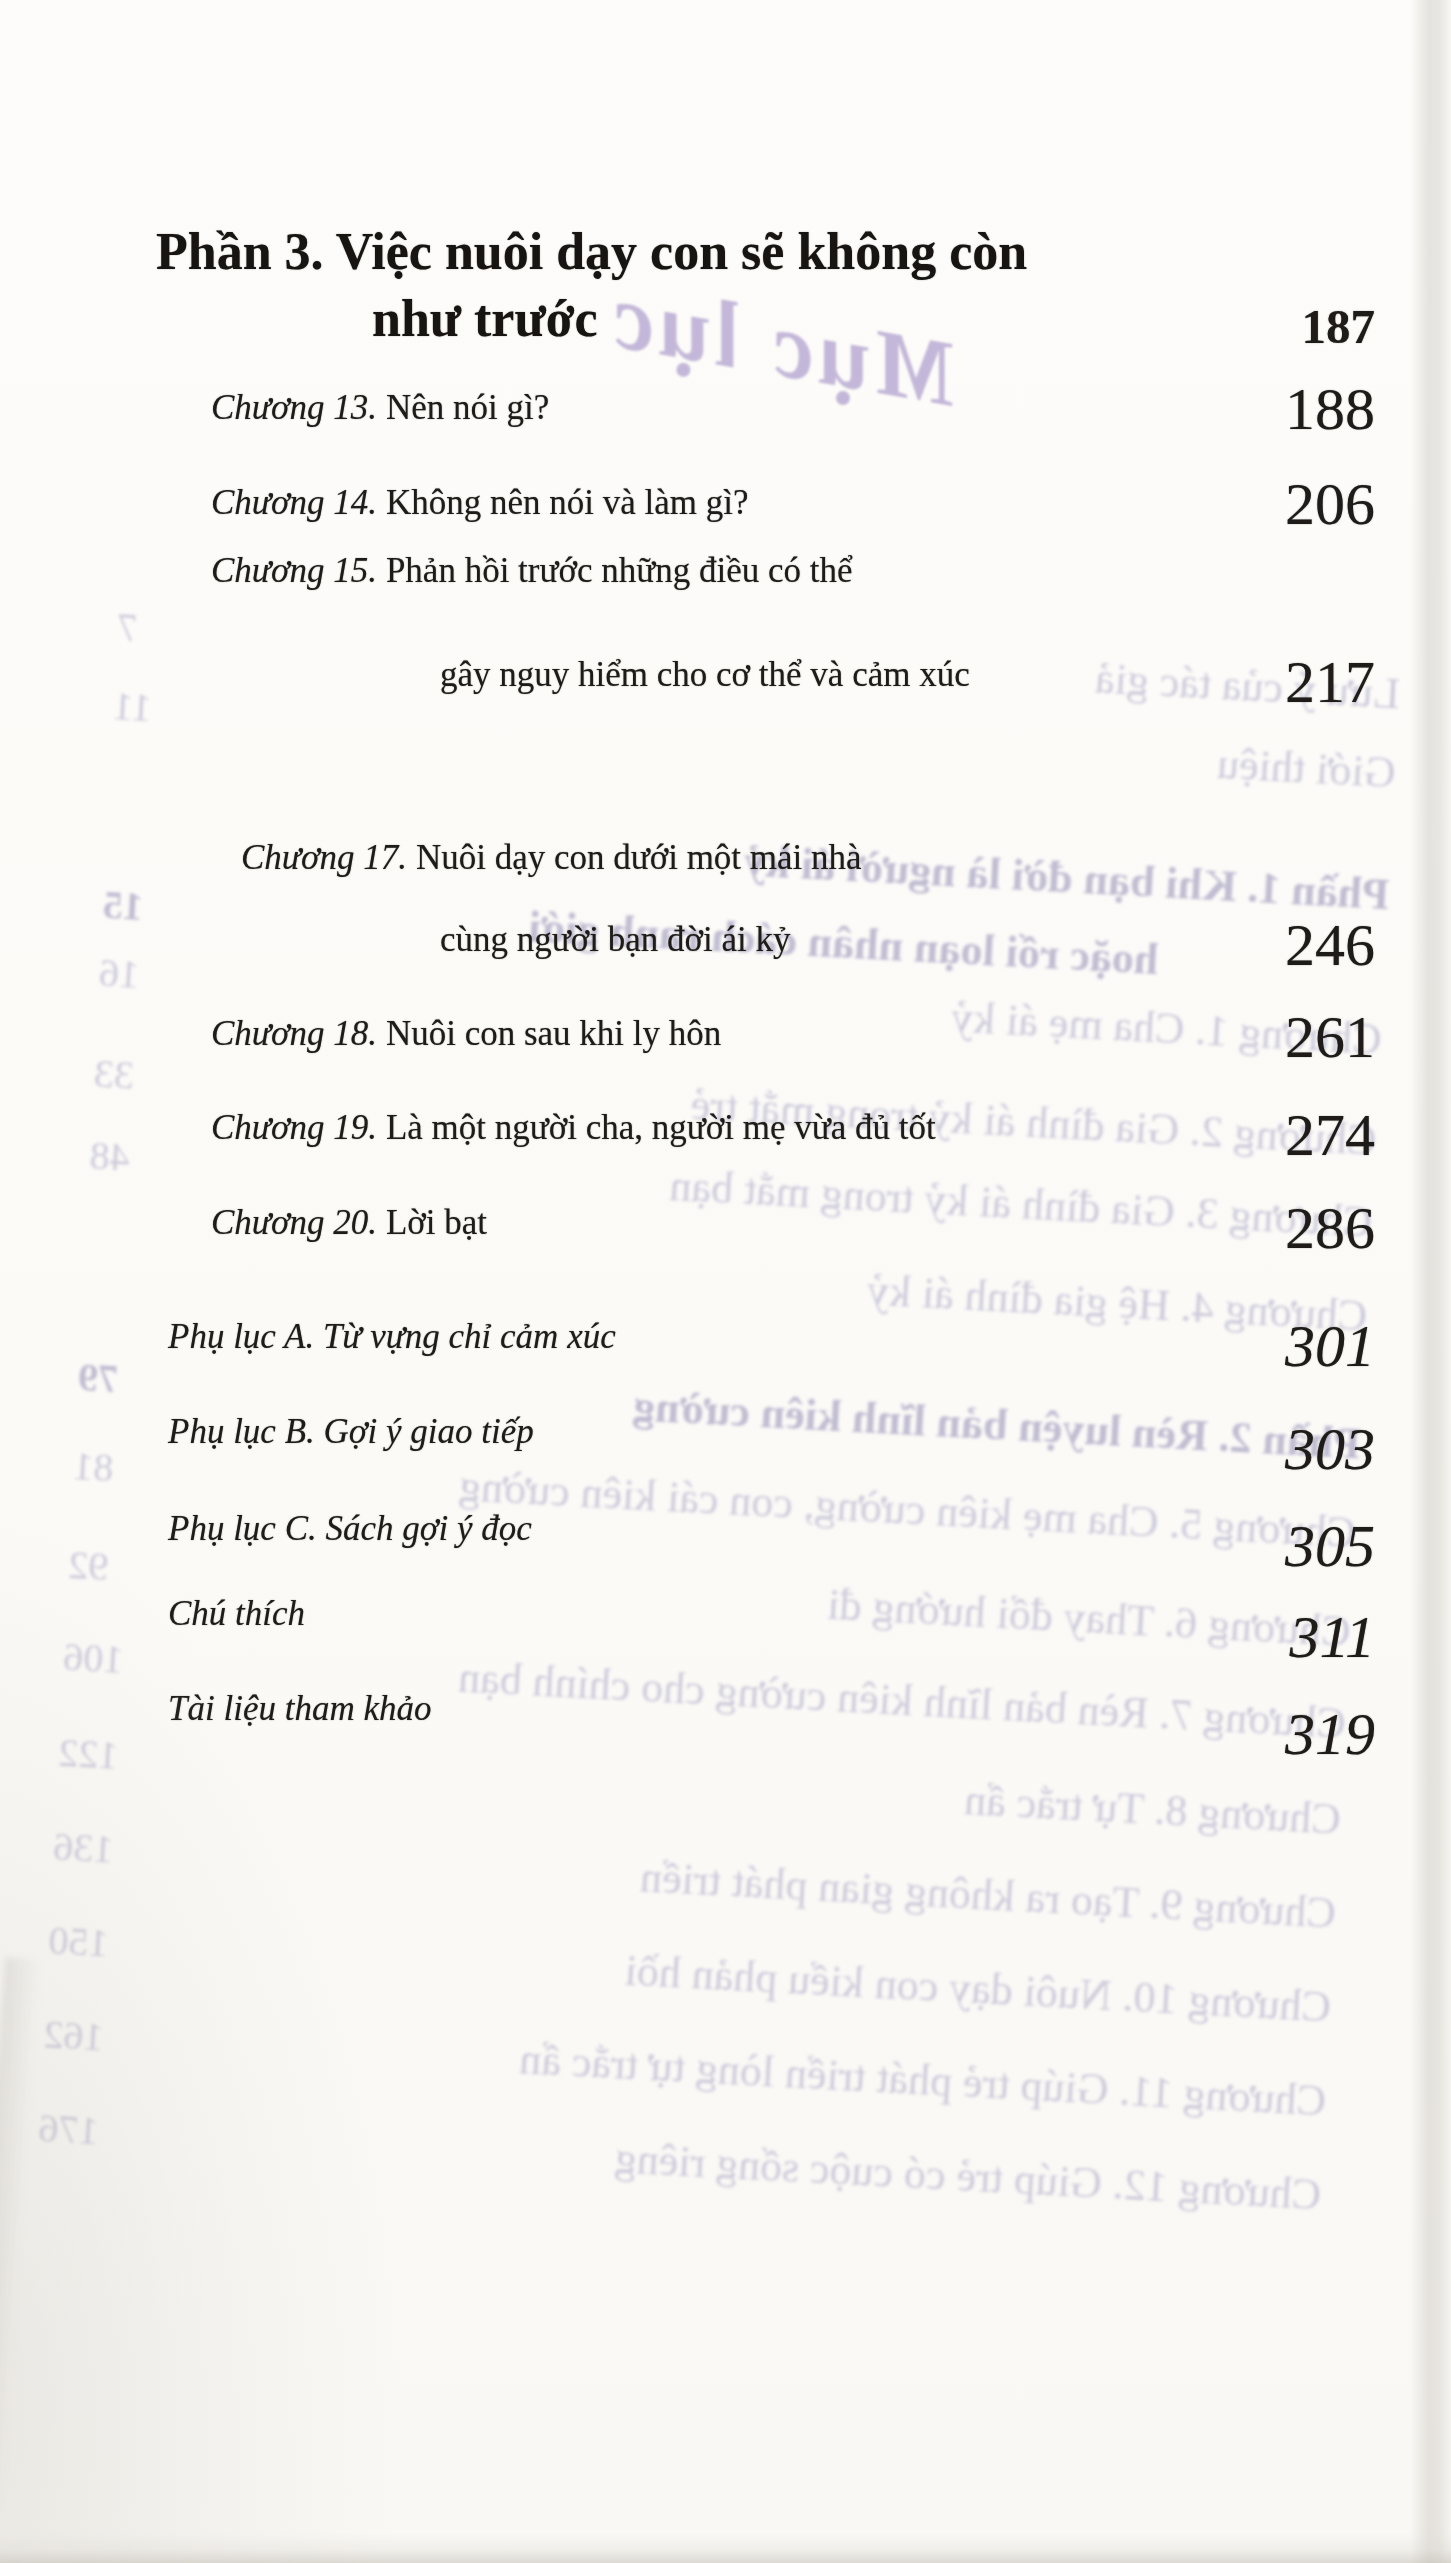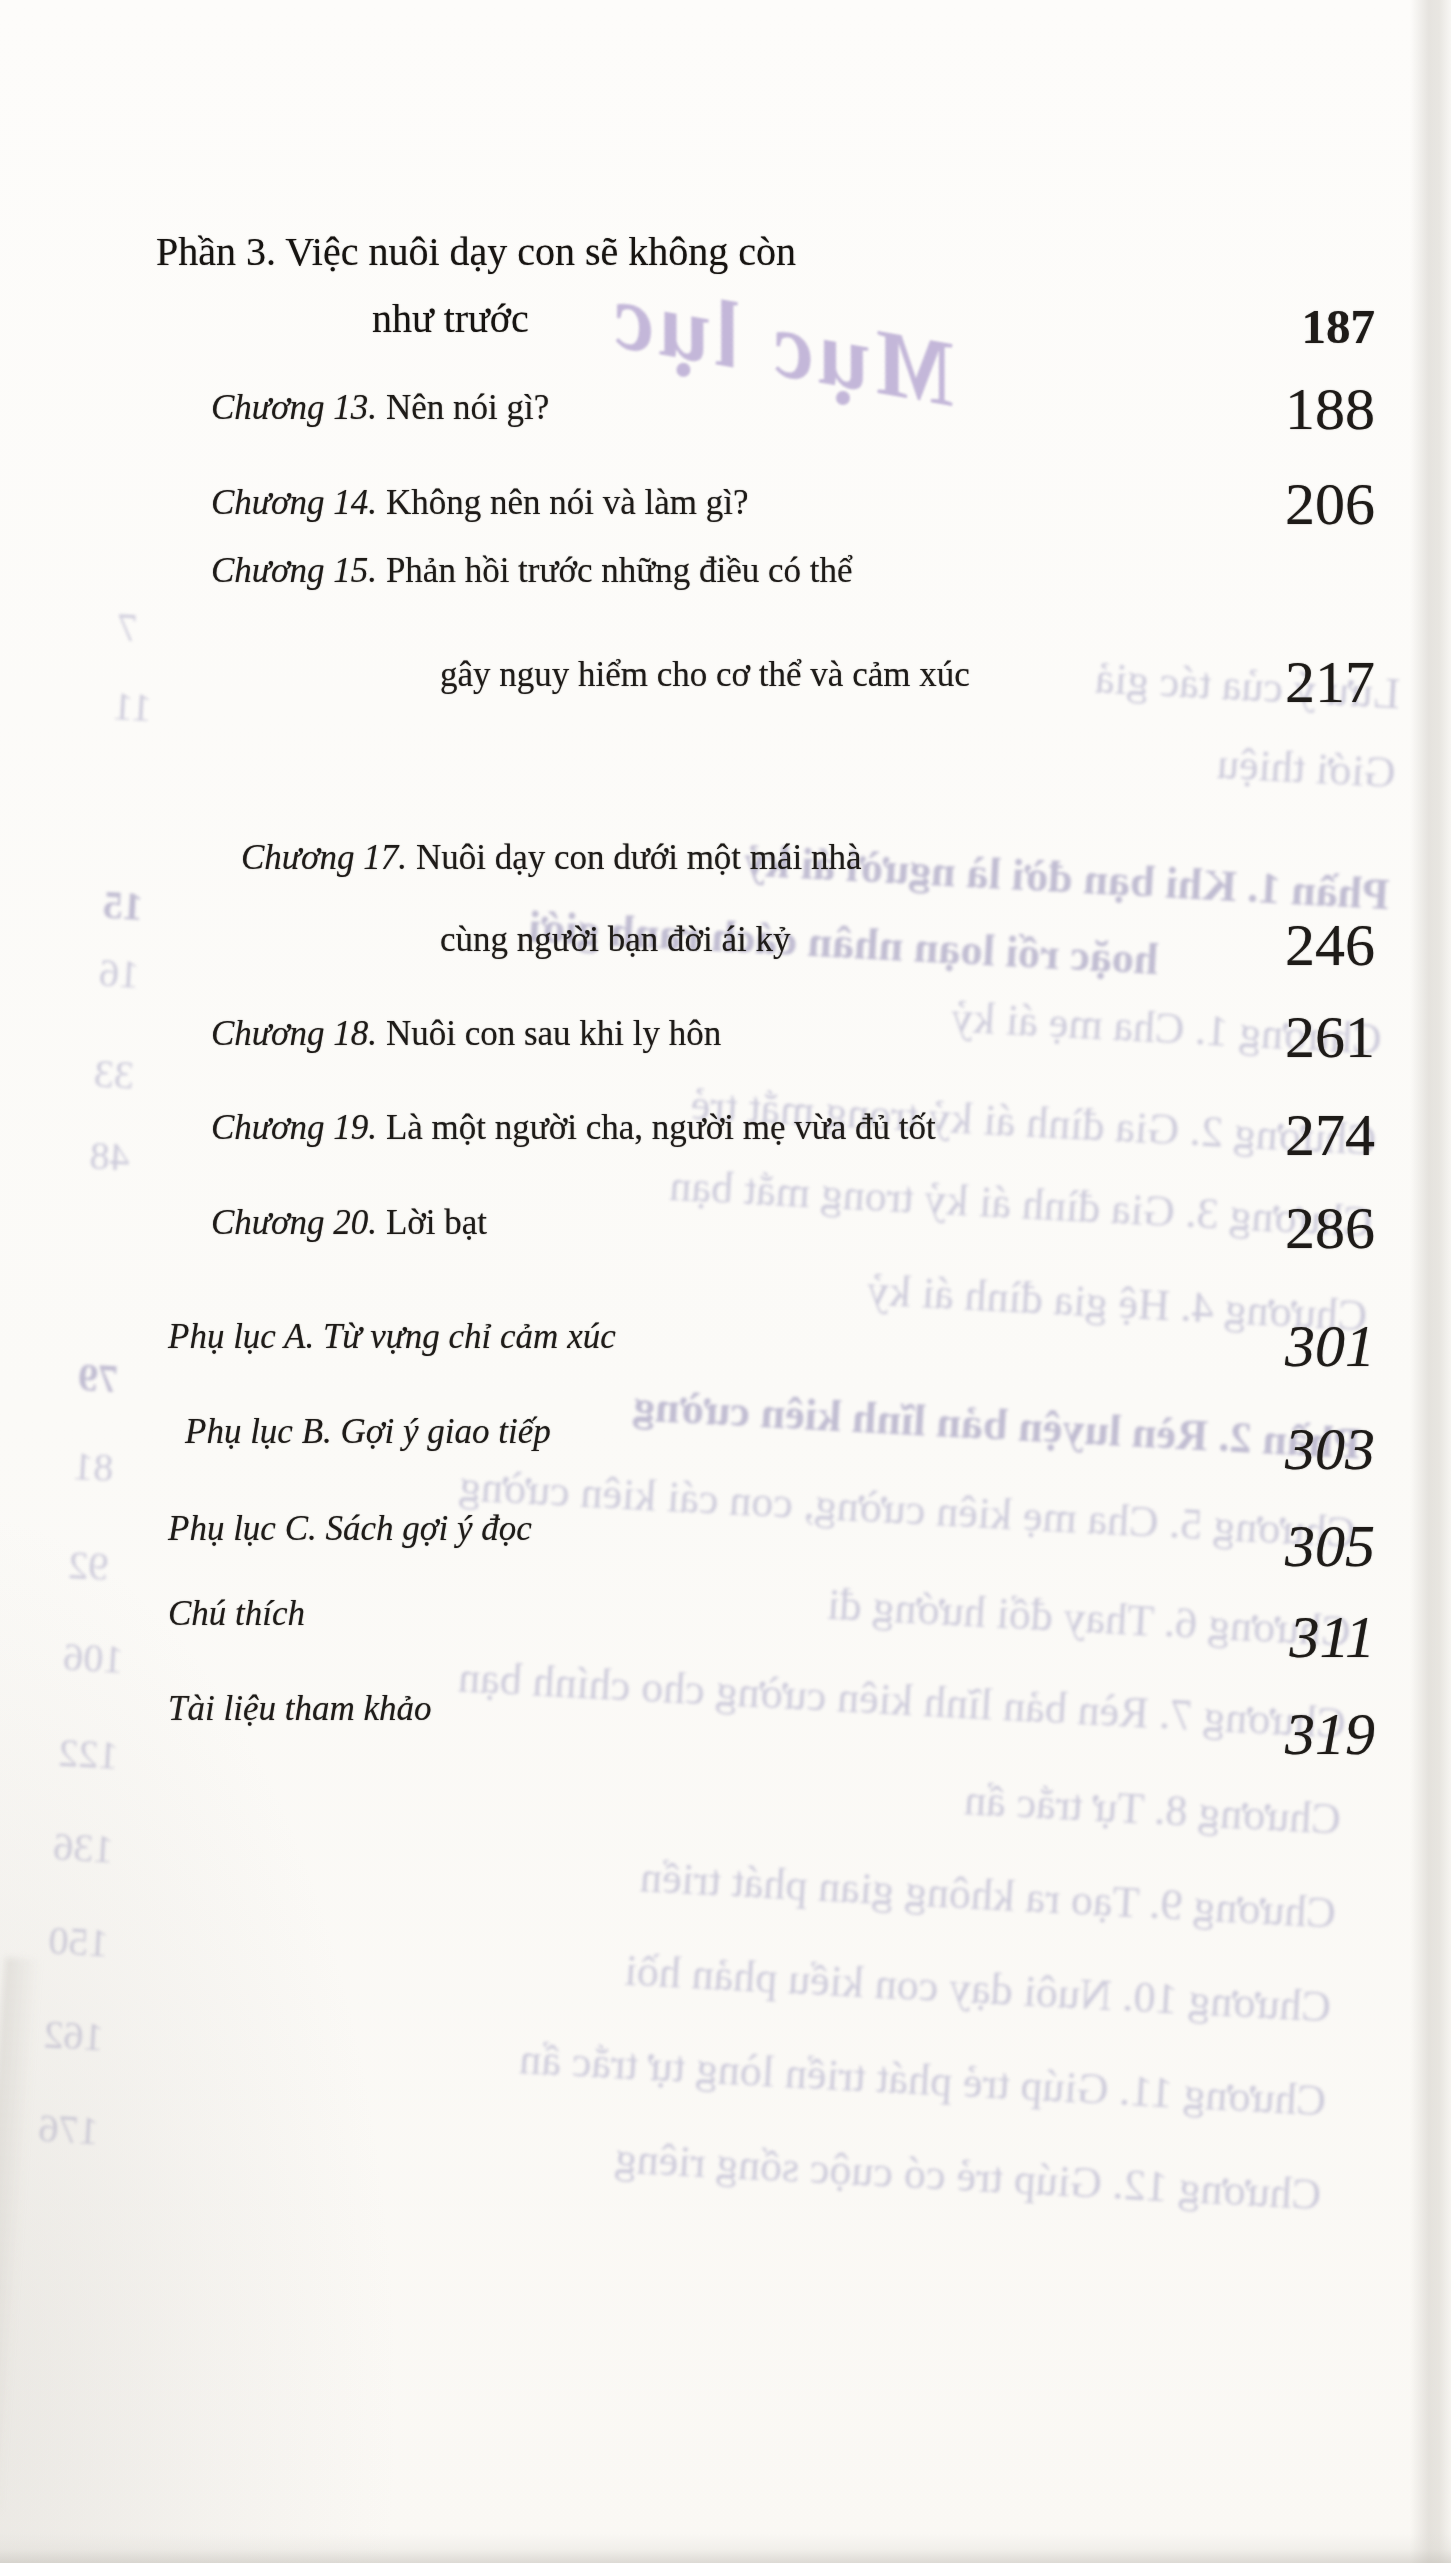--- a/index.html
+++ b/index.html
@@ -47,7 +47,7 @@
     font-size:60px;line-height:65px;color:#1e1b18;
     text-shadow:0 0 1.2px rgba(28,24,20,.55);
   }
-  .frow.sect .txt{font-weight:400;font-size:40px;line-height:69px;color:#171411;}
+  .frow.sect .txt{font-weight:700;font-size:52px;line-height:69px;color:#171411;}
   .frow.sect .num{font-weight:700;font-size:49px;line-height:69px;}
   
   .edge-right{

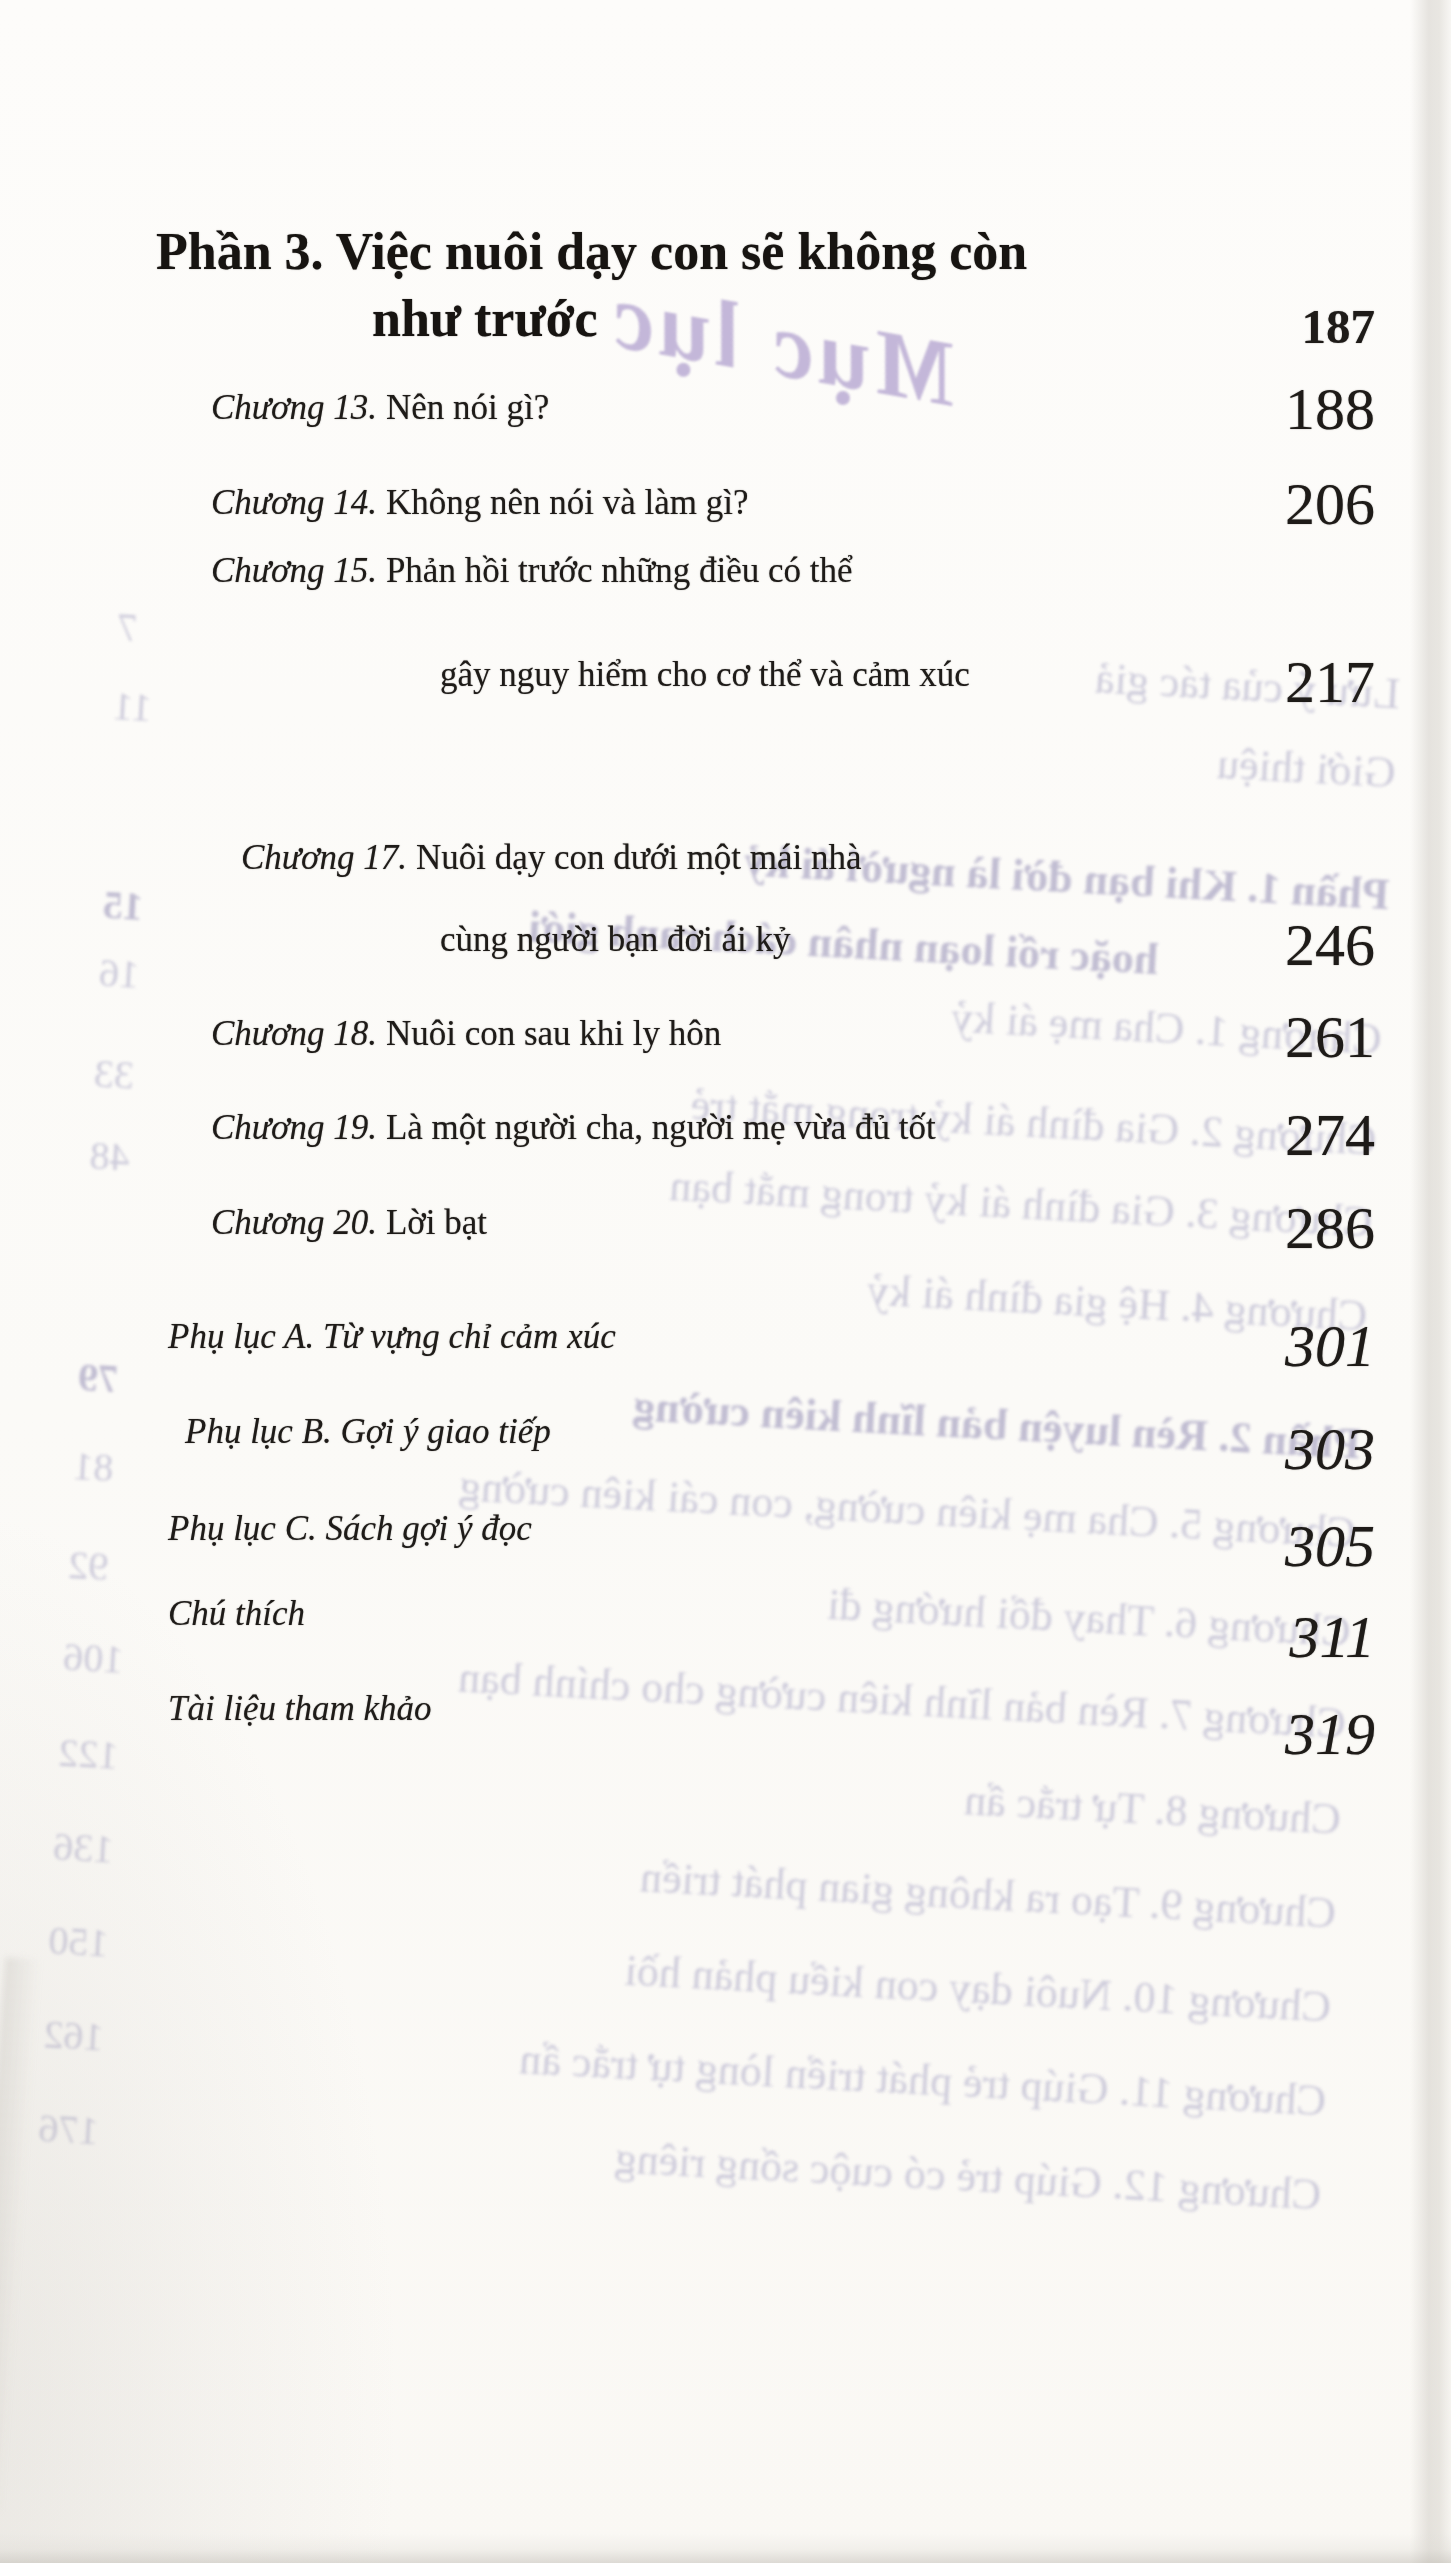--- a/index.html
+++ b/index.html
@@ -222,7 +222,7 @@
         <div class="num" style="transform: translateY(10px); font-style: italic;">301</div>
       </div>
       <div class="frow appx" style="top: 1399px;">
-        <div class="txt" style="left: 185px;">Phụ lục B. Gợi ý giao tiếp</div>
+        <div class="txt" style="left: 168px;">Phụ lục B. Gợi ý giao tiếp</div>
         <div class="num" style="transform: translateY(18px); font-style: italic;">303</div>
       </div>
       <div class="frow appx" style="top: 1496px;">

